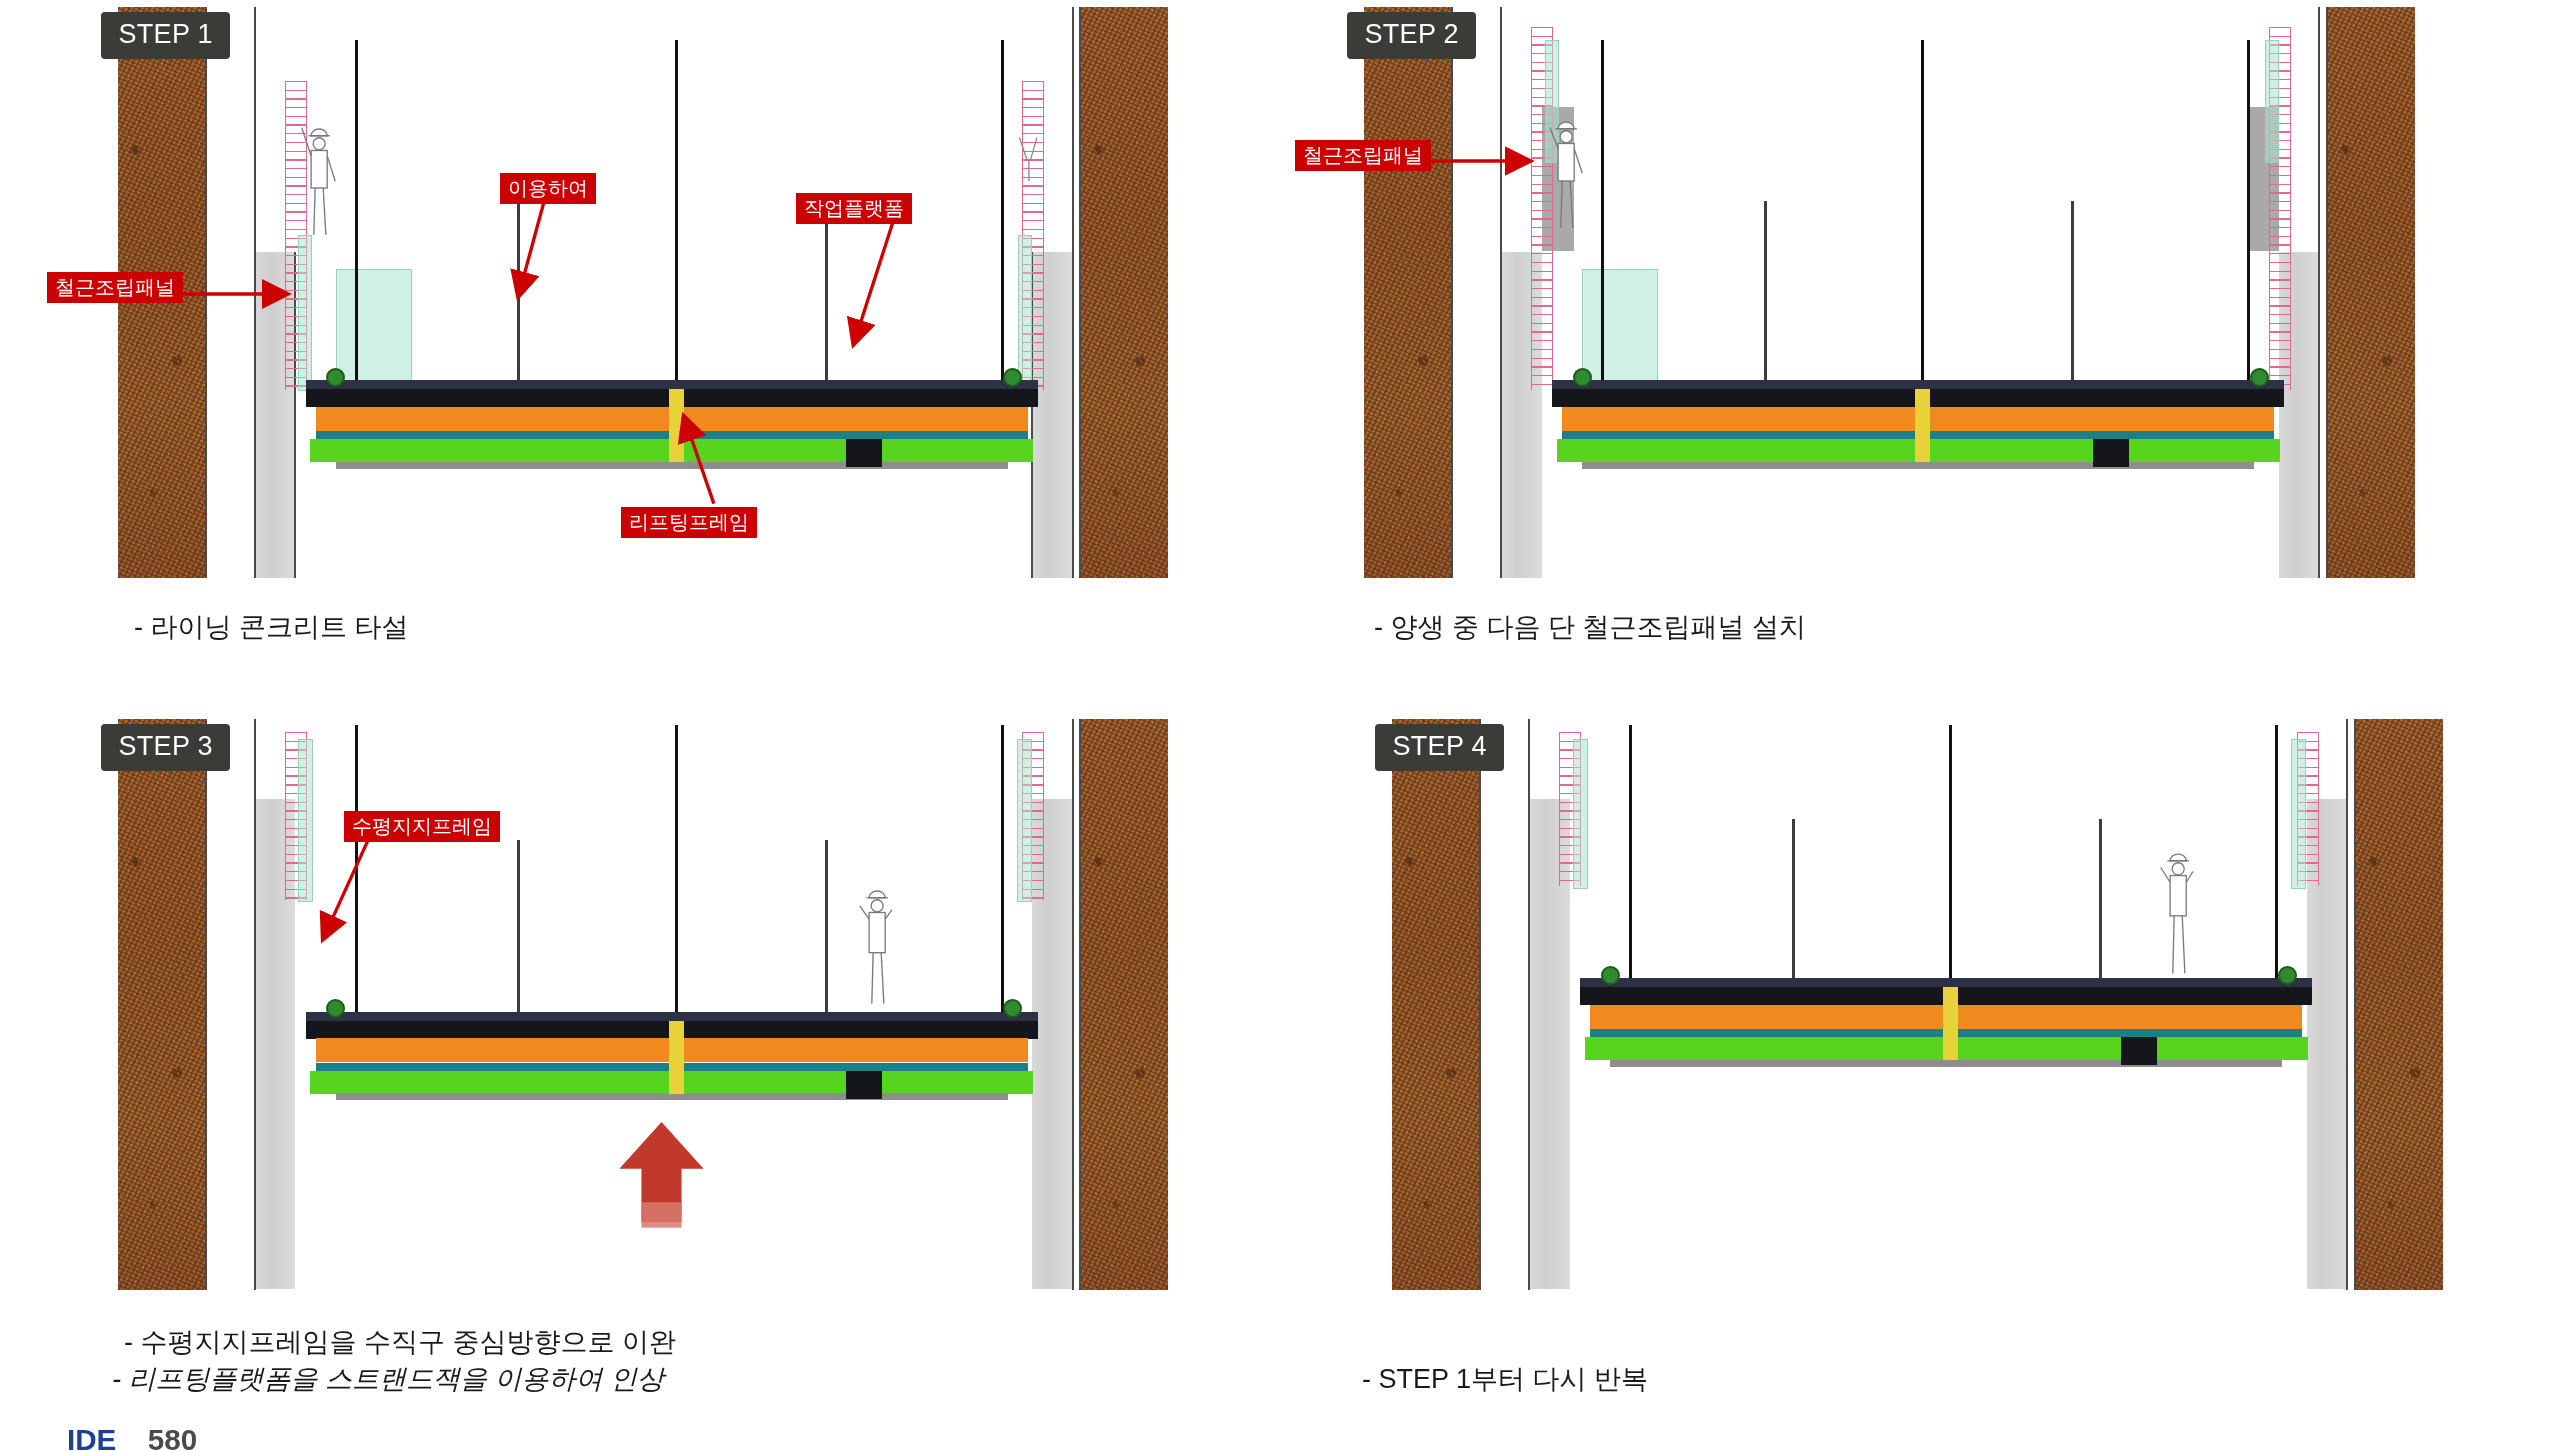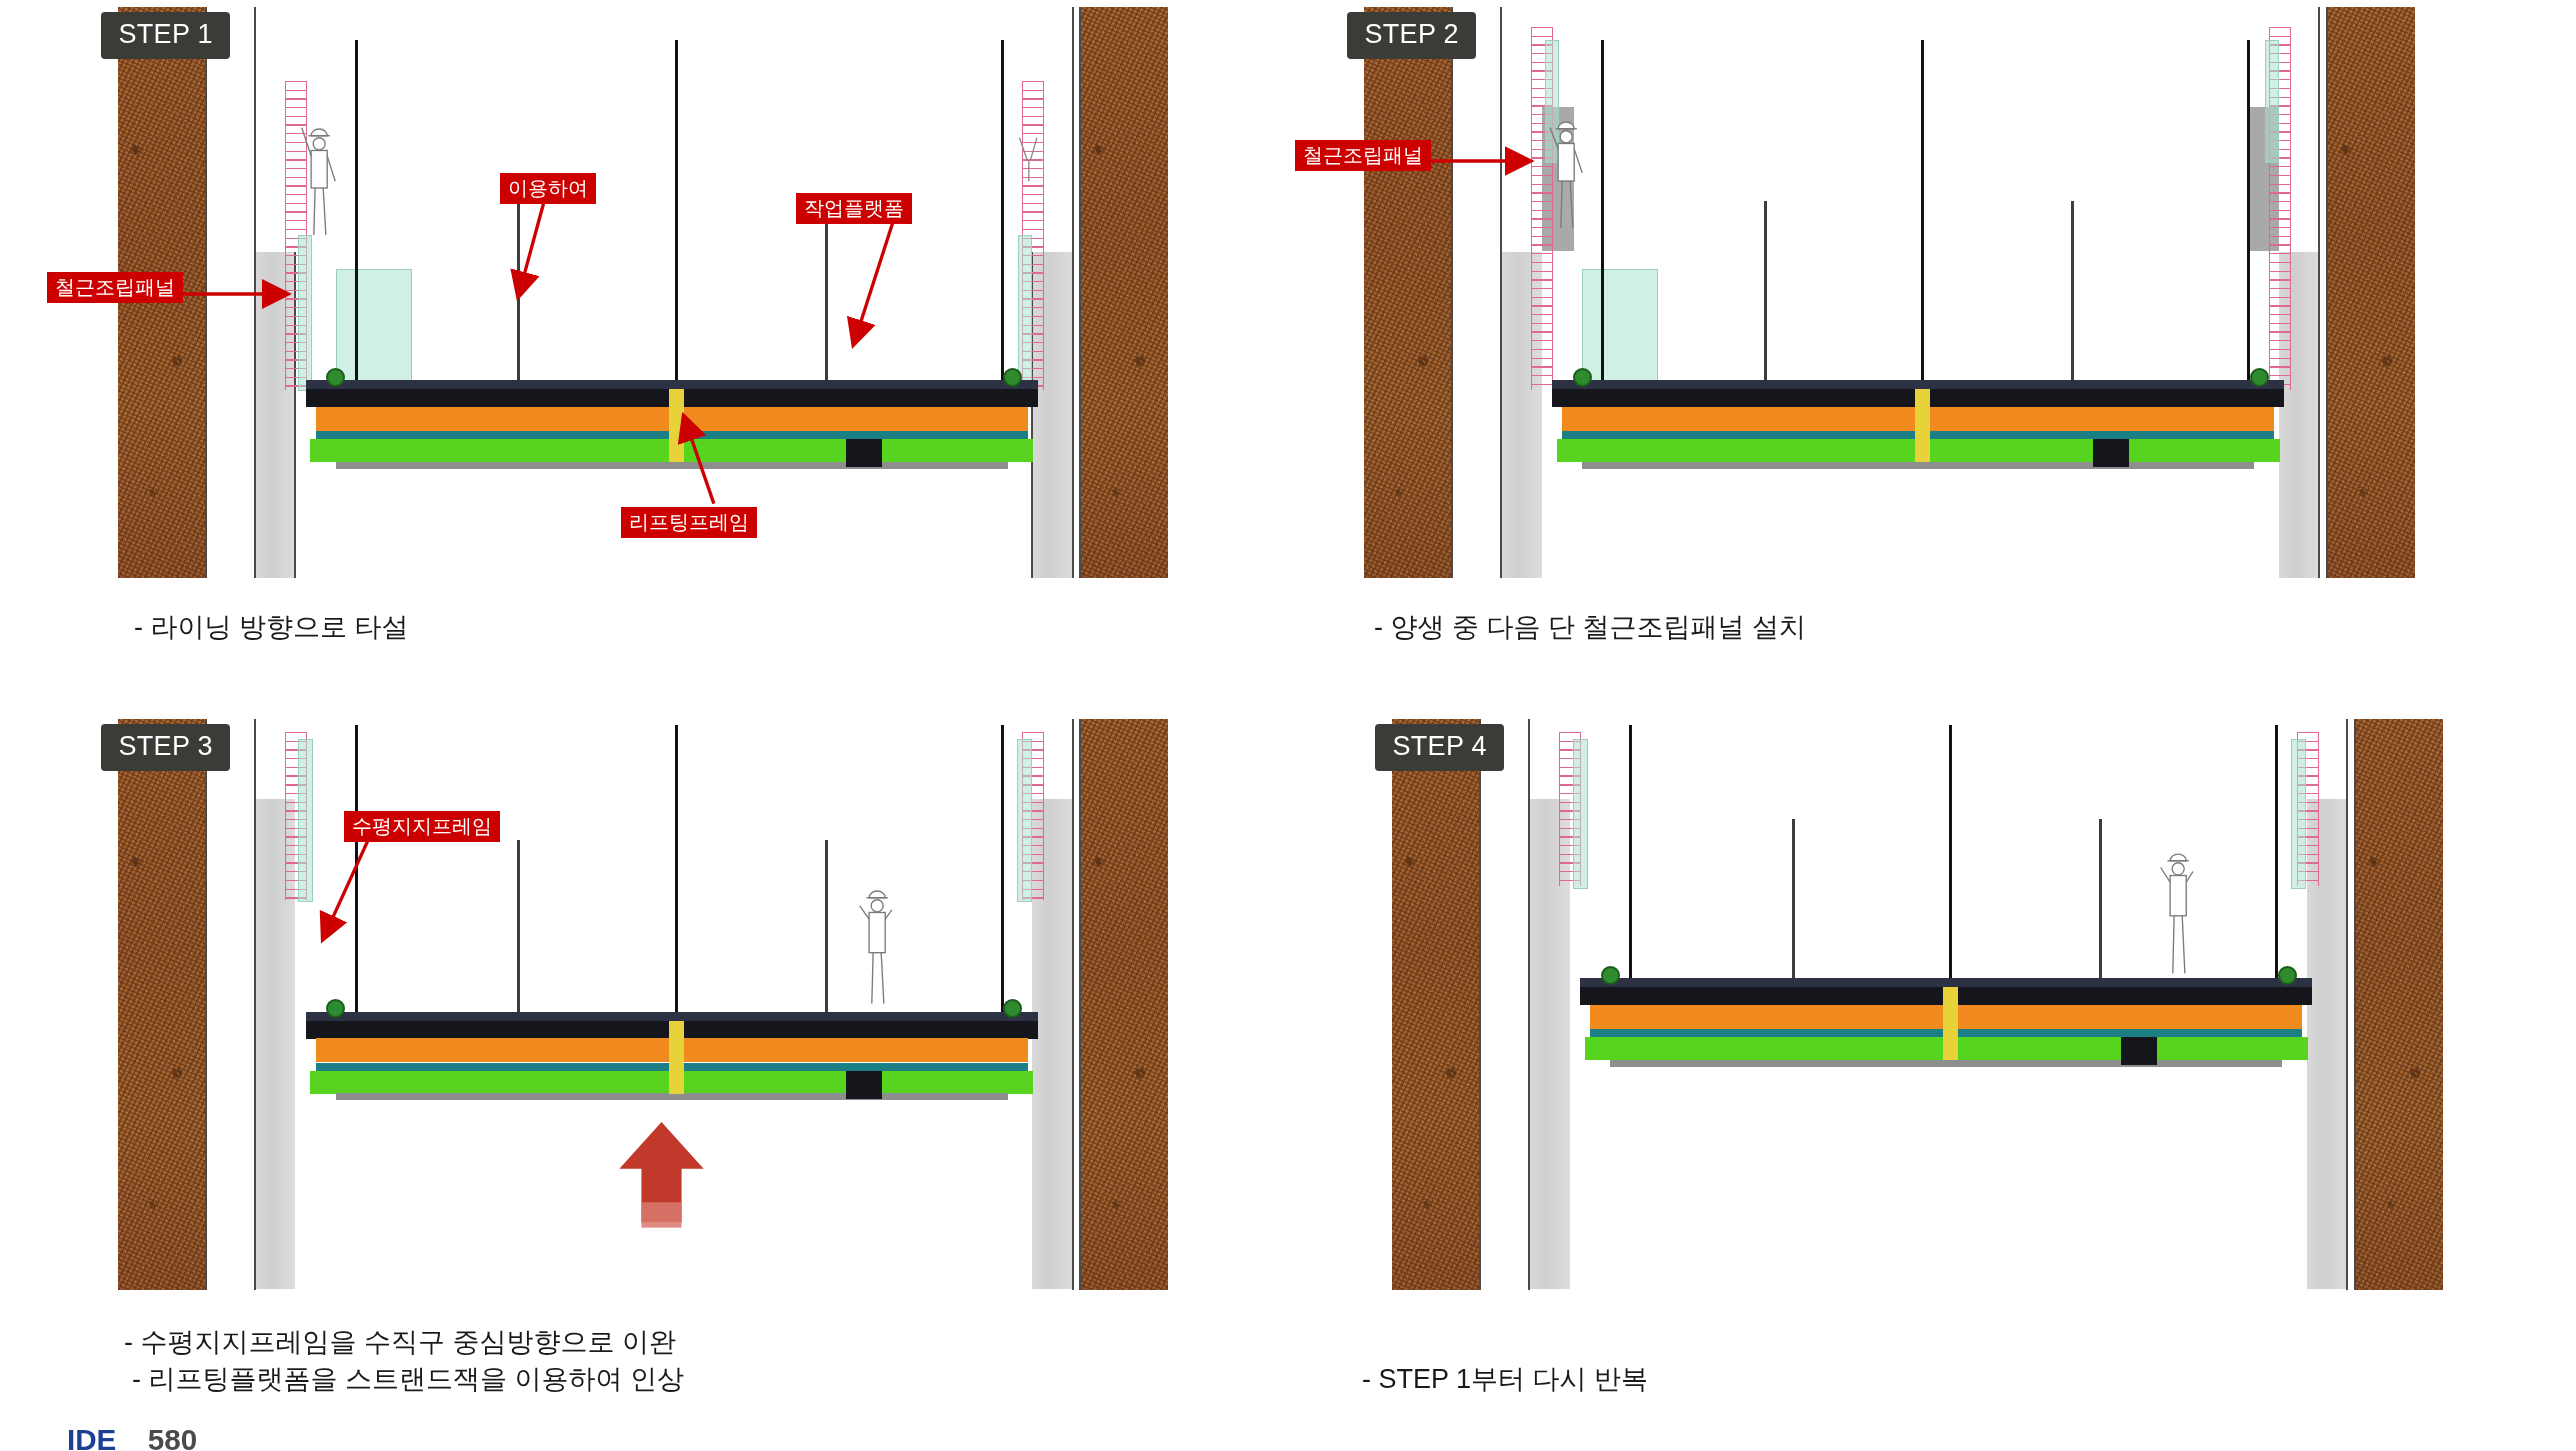--- a/index.html
+++ b/index.html
@@ -168,7 +168,7 @@
     <line x1="62" y1="140" x2="18" y2="12" stroke="#cc0000" stroke-width="5" marker-end="url(#ah1)"></line>
   </svg>
 
-  <div class="caption" style="left:134px;top:608px;">- 라이닝 방향으로 타설</div>
+  <div class="caption" style="left:134px;top:608px;">- 라이닝 콘크리트 타설</div>
 </div>
 
 <div class="panel" style="left:1260px;top:0;width:1288px;height:678px;">

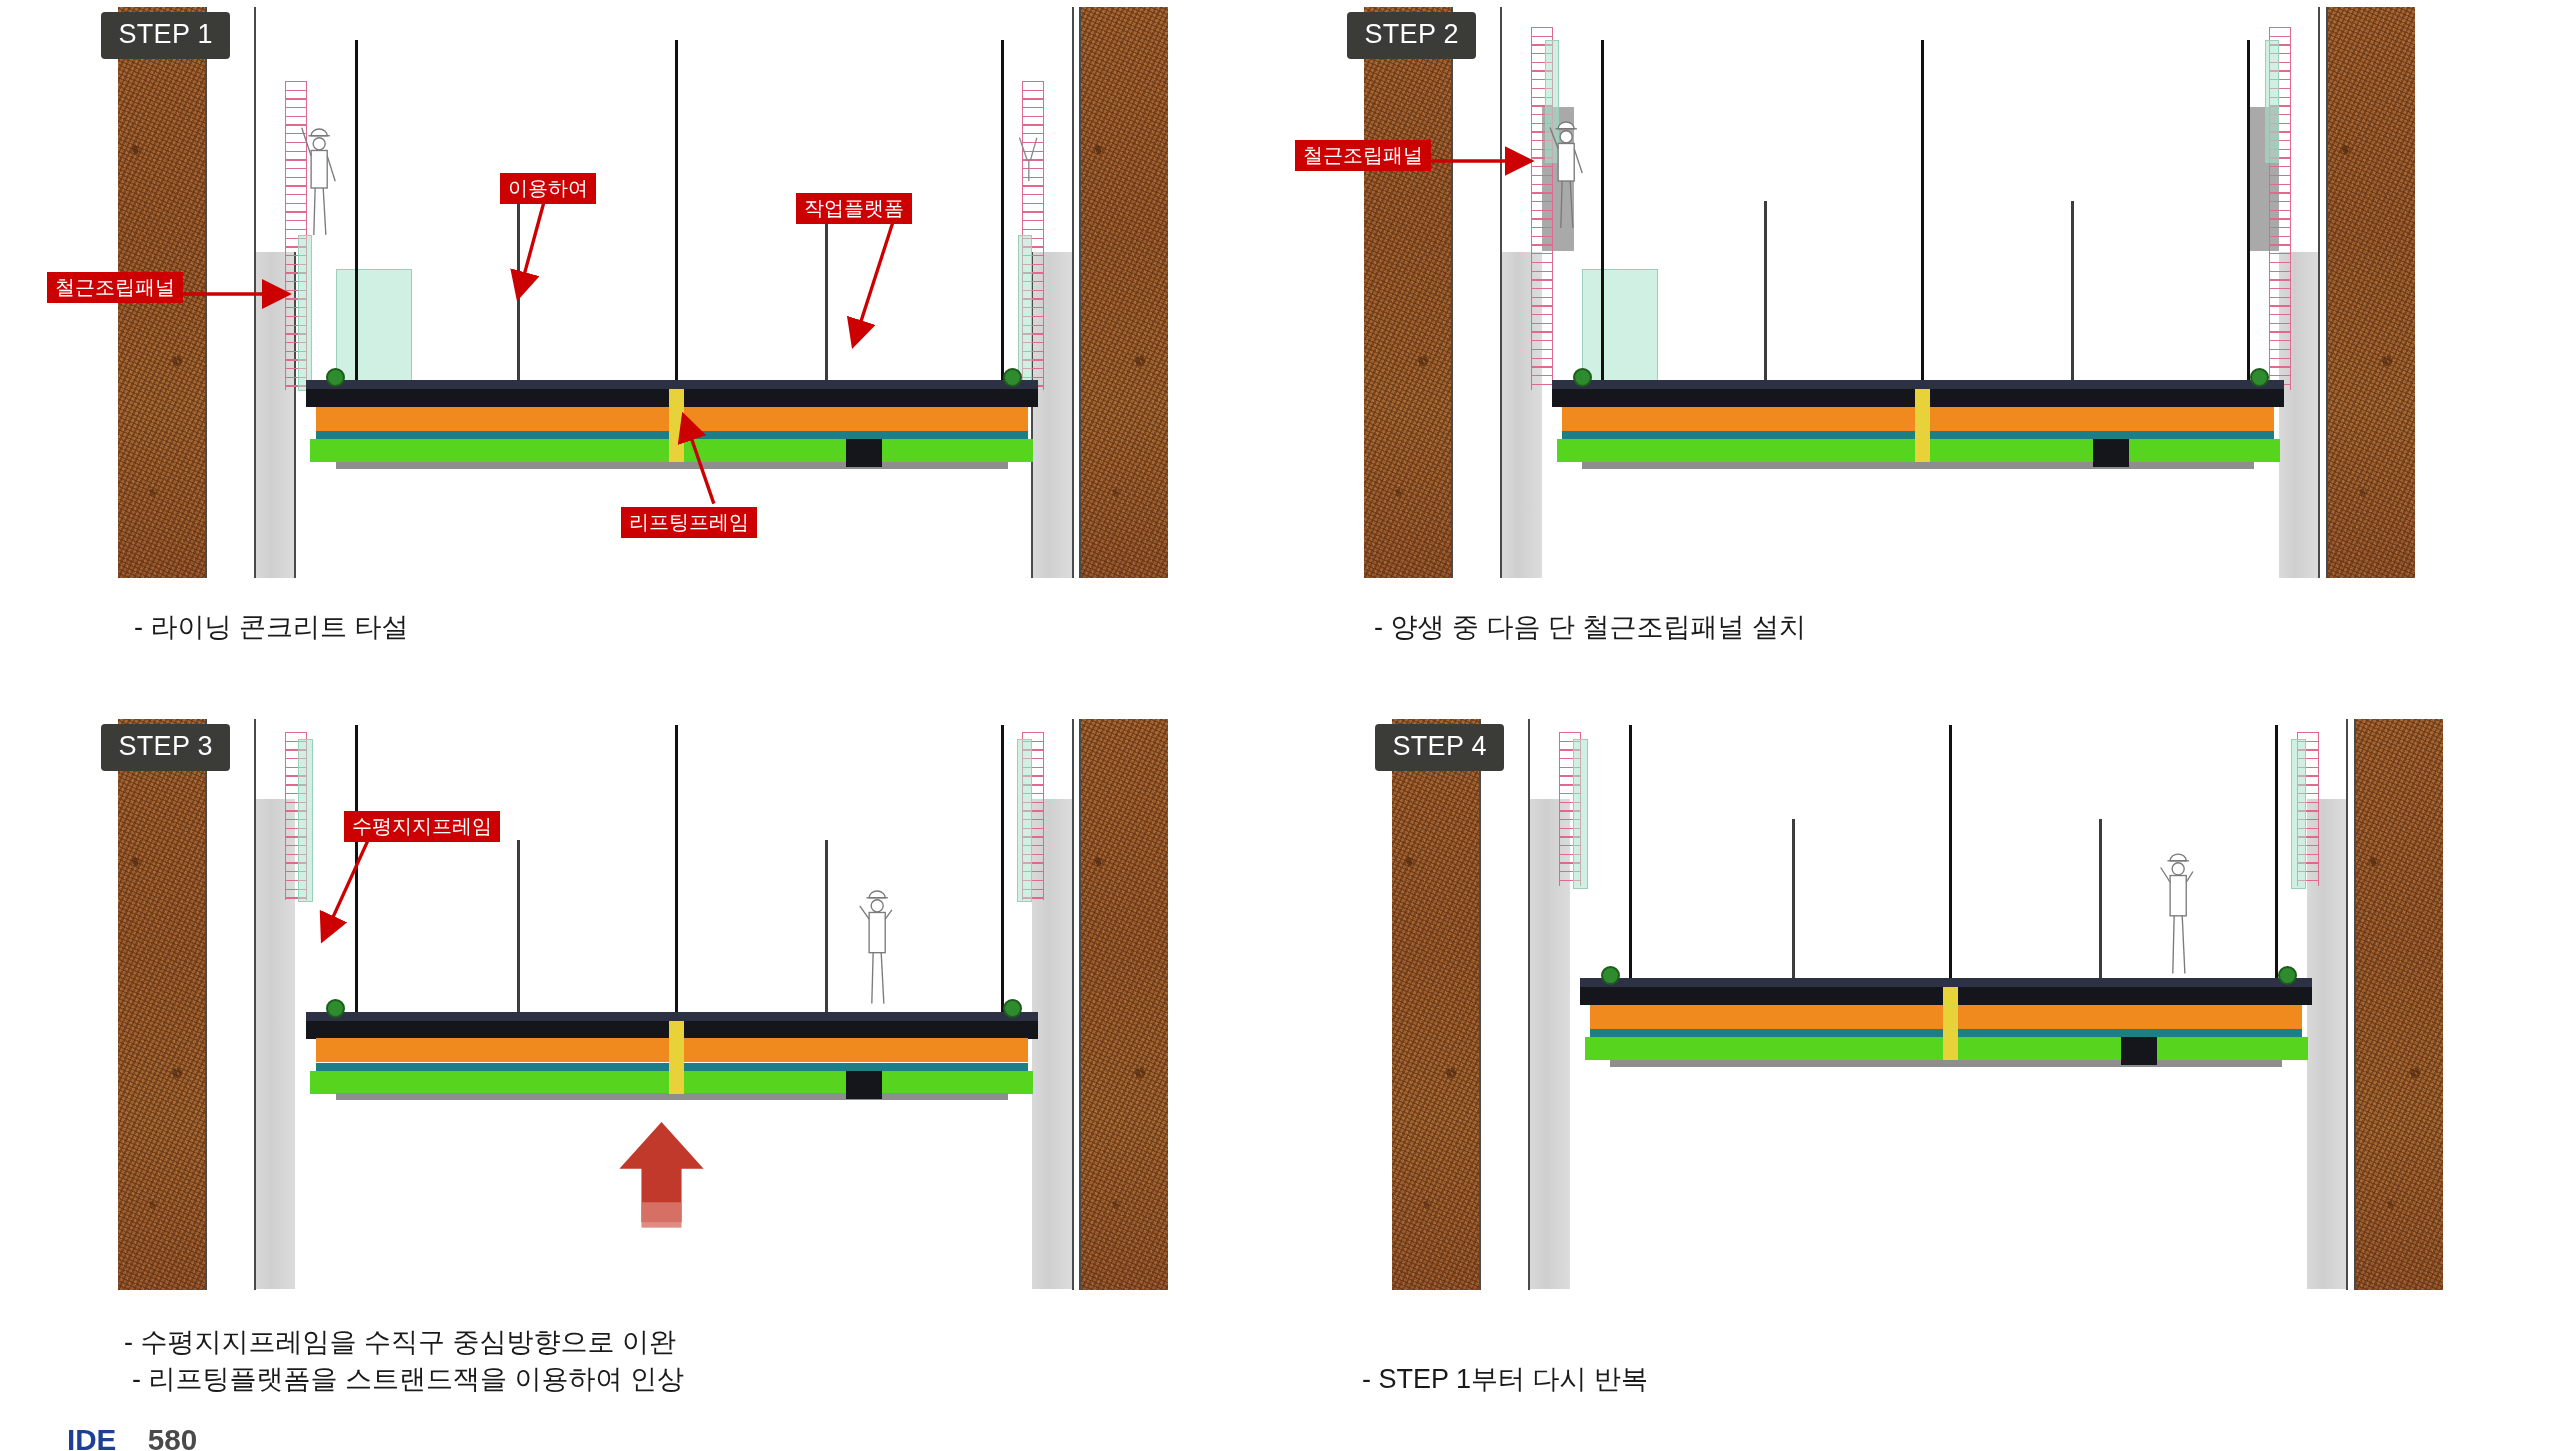--- a/index.html
+++ b/index.html
@@ -315,7 +315,7 @@
   </svg>
 
   <div class="caption" style="left:124px;top:611px;">- 수평지지프레임을 수직구 중심방향으로 이완</div>
-  <div class="caption" style="left:132px;top:648px;">- 리프팅플랫폼을 스트랜드잭을 이용하여 인상</div>
+  <div class="caption" style="left:112px;top:648px;font-style:italic;">- 리프팅플랫폼을 스트랜드잭을 이용하여 인상</div>
 </div>
 
 <div class="panel" style="left:1288px;top:712px;width:1288px;height:712px;">

